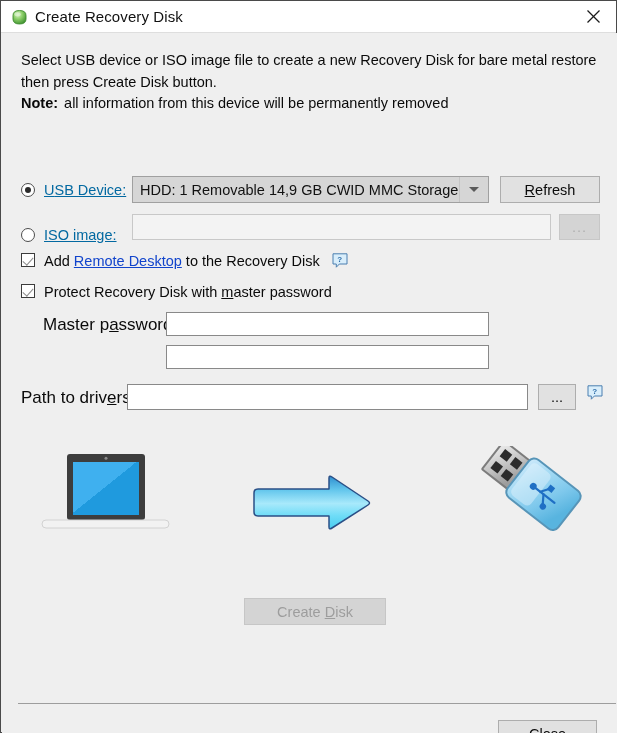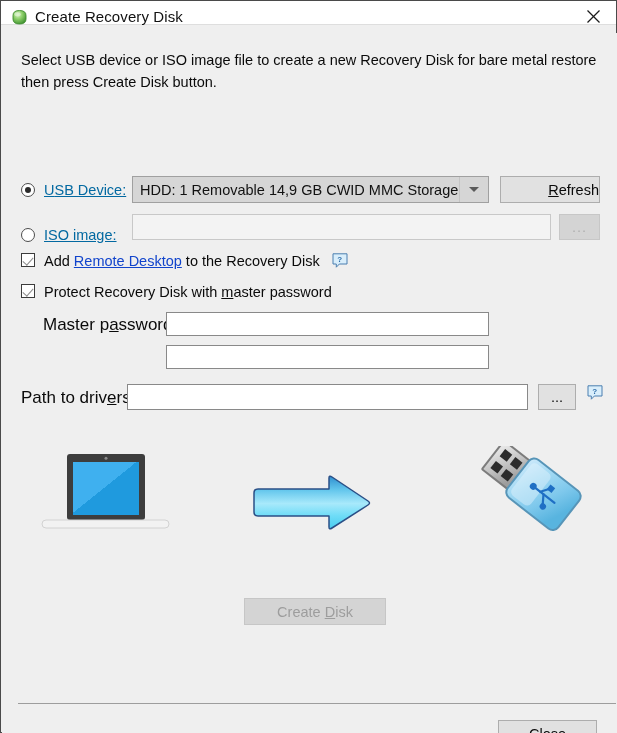--- a/index.html
+++ b/index.html
@@ -20,7 +20,7 @@
   
   .titlebar{
     position:absolute;left:0;top:0;
-    width:615px;height:24px;
+    width:615px;height:32px;
     background:#ffffff;
     border-bottom:1px solid #dedede;
     box-sizing:border-box;

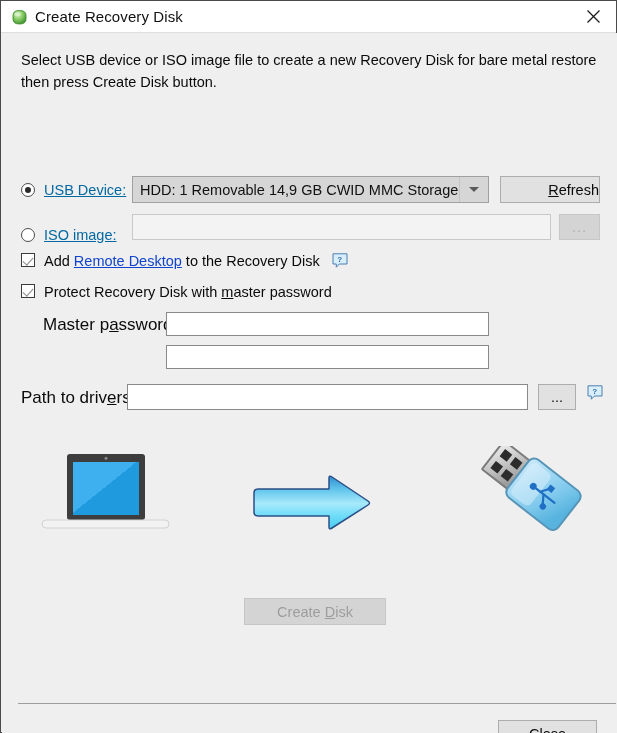--- a/index.html
+++ b/index.html
@@ -201,6 +201,9 @@
 
     <div class="intro">Select USB device or ISO image file to create a new Recovery Disk for bare metal restore then press Create Disk button.</div>
 
+    <div class="note">
+      <b>Note:</b><span class="nv">all information from this device will be permanently removed</span>
+    </div>
 
     <div class="row-radio" style="left:19px;top:149px;">
       <span class="radio on"></span>

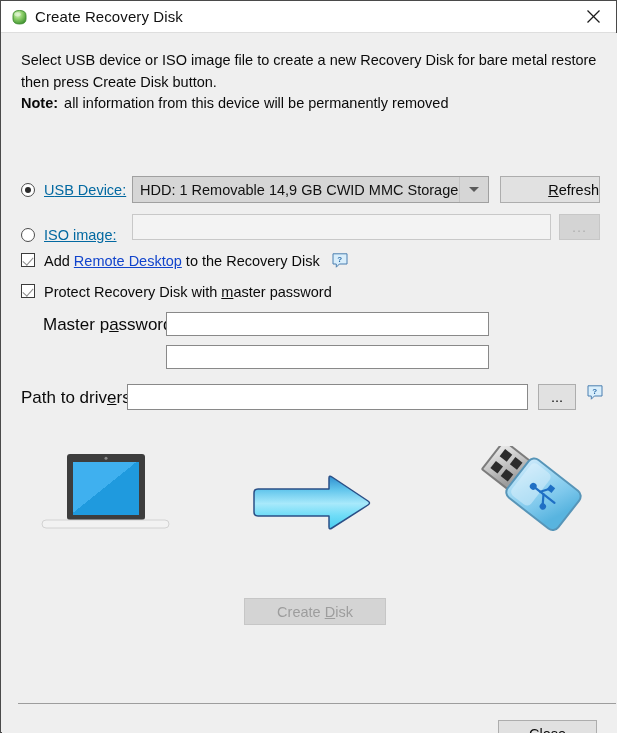--- a/index.html
+++ b/index.html
@@ -115,7 +115,7 @@
   .btn.disabled{
     background:#d4d4d4;border:1px solid #c6c6c6;color:#9d9d9d;
   }
-  #refresh-button{left:498px;top:143px;width:100px;height:27px;justify-content:flex-end;}
+  #refresh-button{left:498px;top:143px;width:100px;height:27px;}
   #iso-browse-button{left:557px;top:181px;width:41px;height:26px;
       background:#d4d4d4;border:1px solid #c7c7c7;color:#b0b0b0;letter-spacing:1px;}
   #drivers-browse-button{left:536px;top:351px;width:38px;height:26px;}

